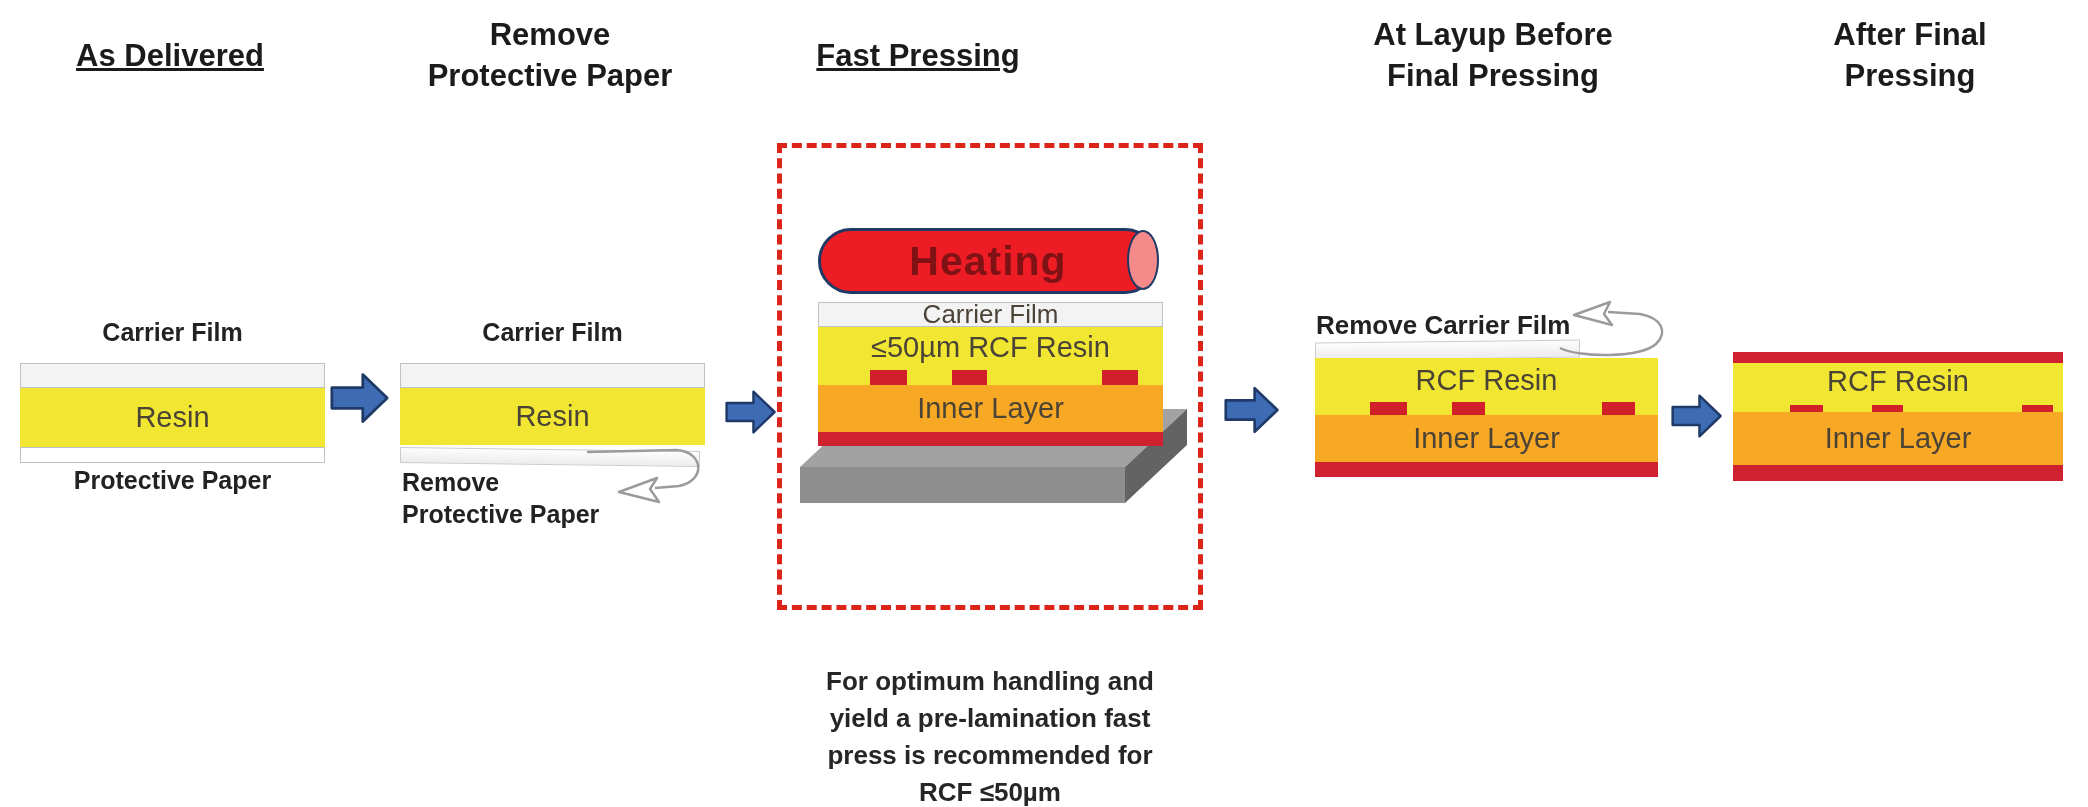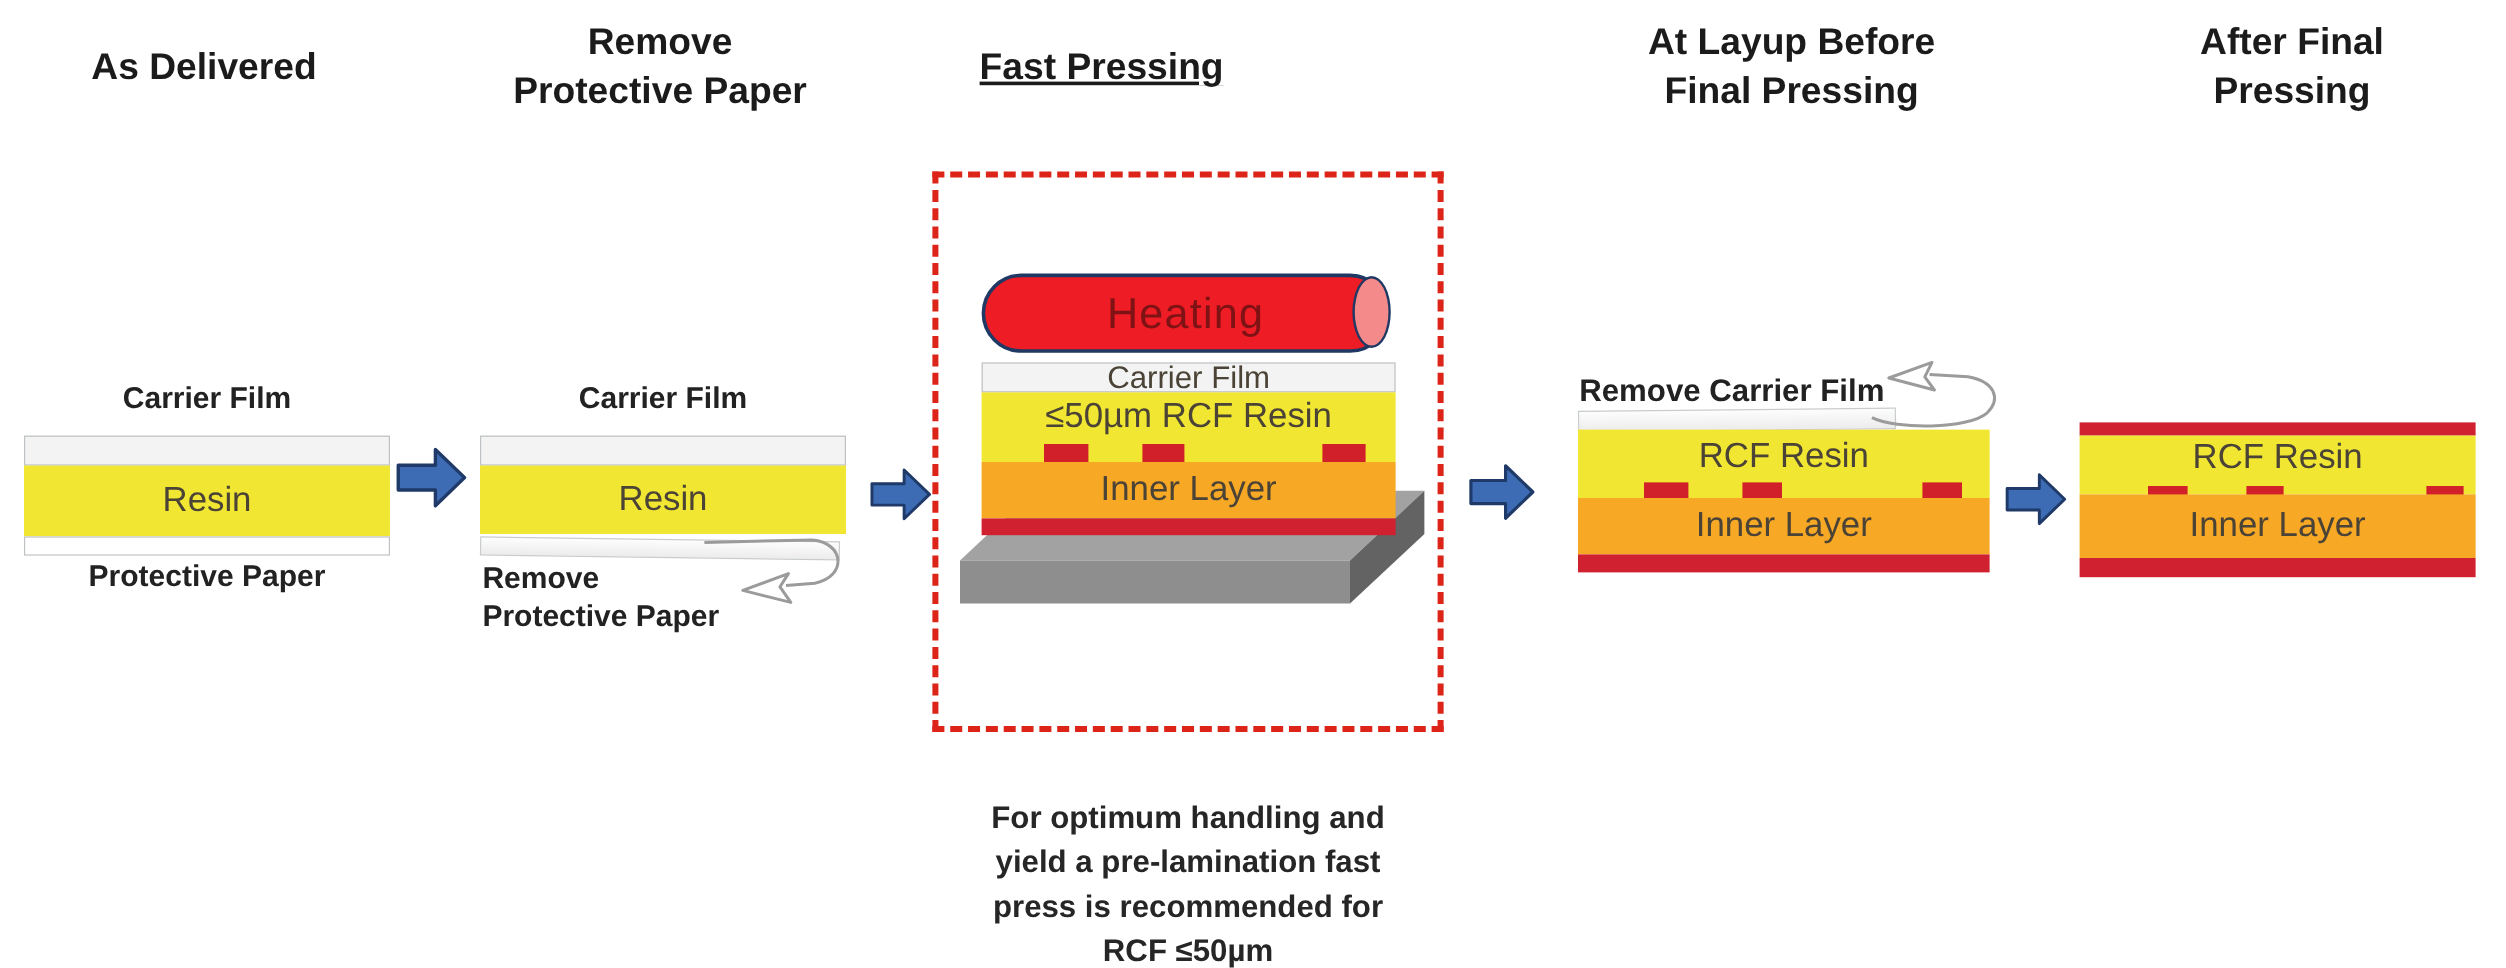--- a/index.html
+++ b/index.html
@@ -44,7 +44,7 @@
 
 <div class="canvas">
 
-  <div class="stage-title" style="left:20px;width:300px;">As Delivered</div>
+  <div class="stage-title" style="left:20px;width:300px;text-decoration:underline;">As Delivered</div>
   <div class="stage-title" style="left:390px;width:320px;">Remove
 Protective Paper</div>
   <div class="stage-title" style="left:758px;width:320px;text-decoration:underline;">Fast Pressing</div>

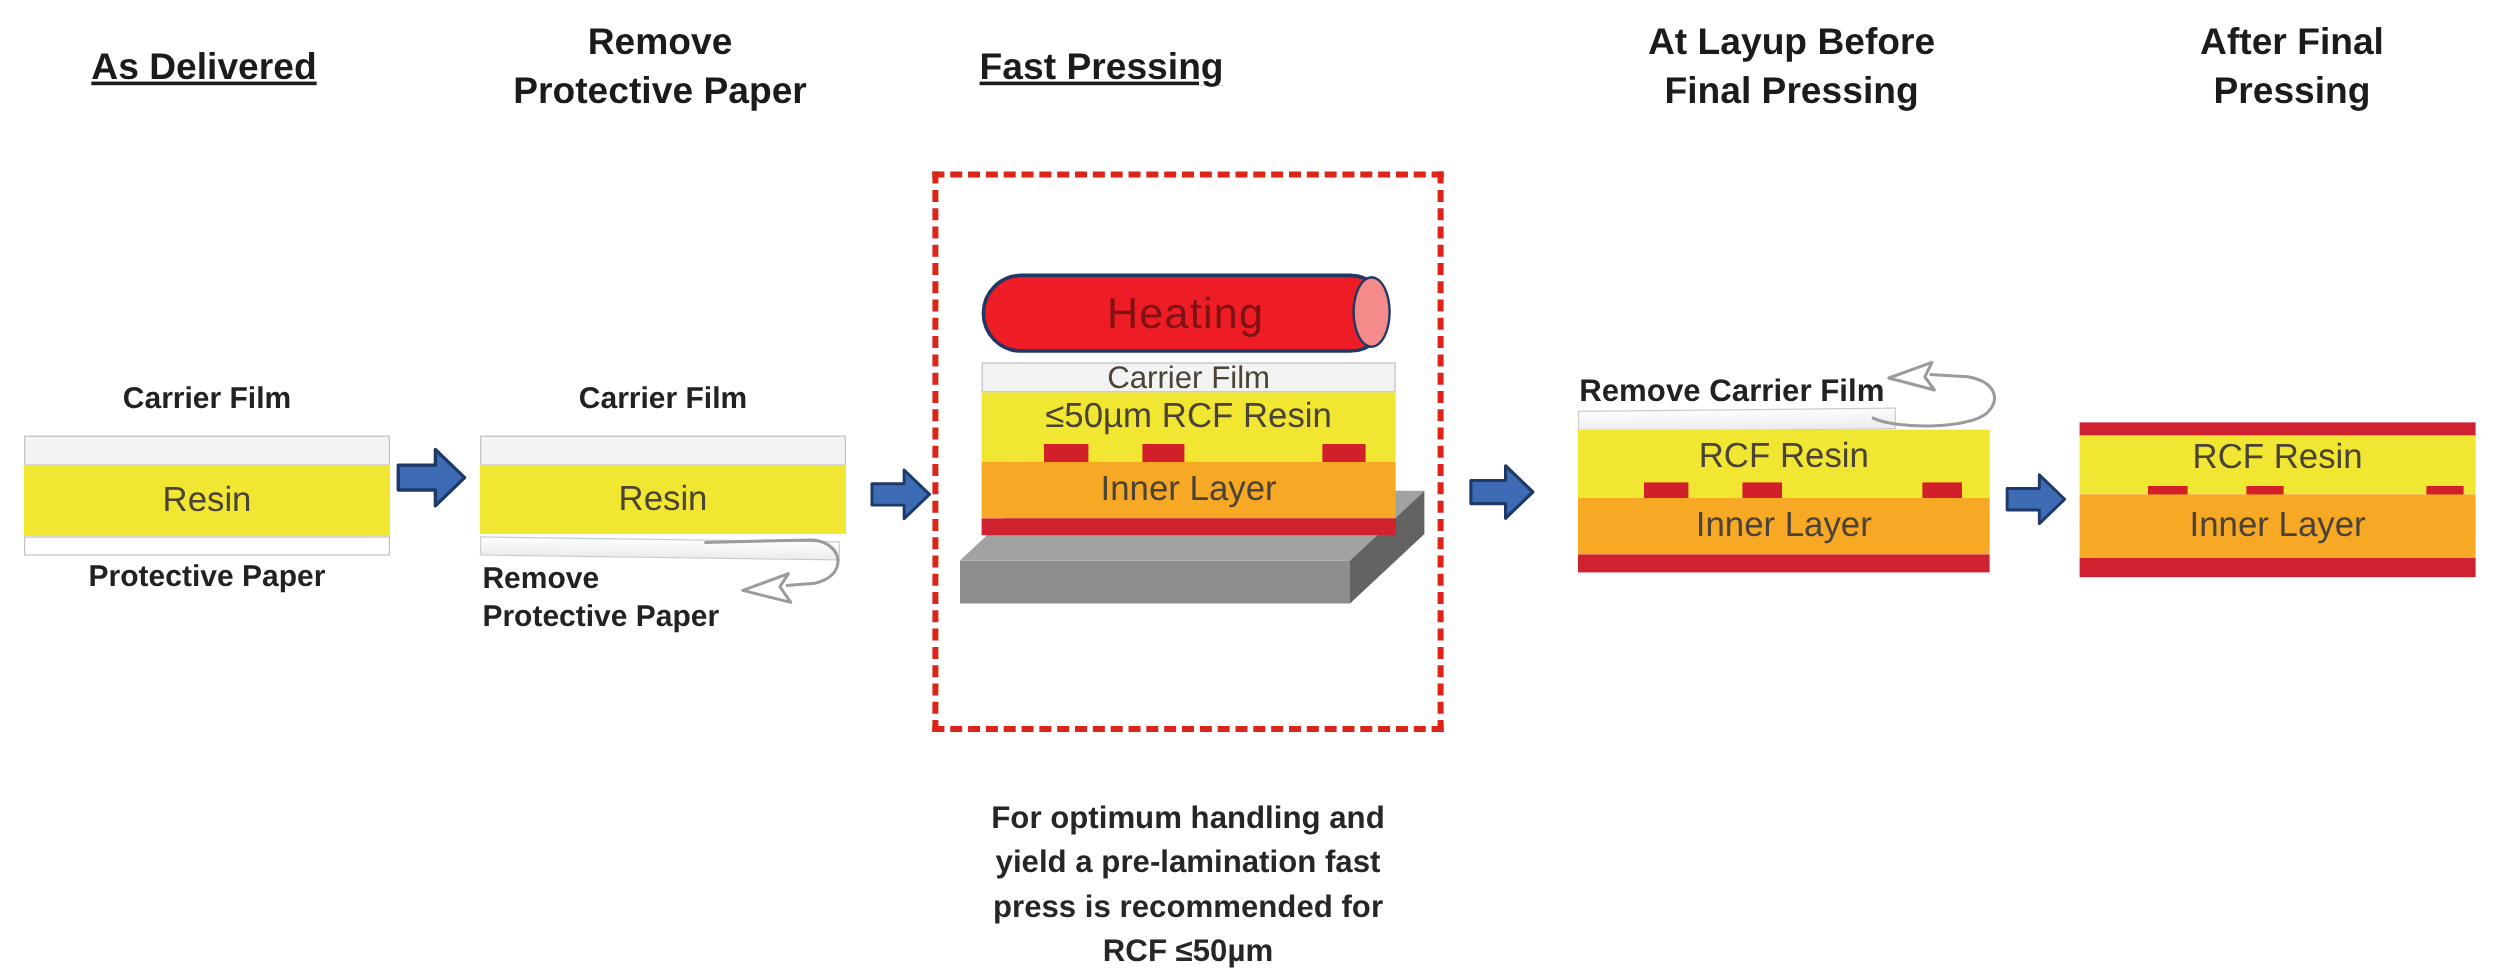--- a/index.html
+++ b/index.html
@@ -31,7 +31,7 @@
     position:absolute;right:-4px;top:-1px;width:32px;height:60px;background:#f58a8a;
     border:2px solid #203864;border-radius:50%;box-sizing:border-box;
   }
-  .heating-text{font-weight:normal;font-size:36px;color:#7e1214;letter-spacing:1px;z-index:2;}
+  .heating-text{font-weight:bold;font-size:41px;color:#7e1214;letter-spacing:1px;z-index:2;}
   .caption{
     position:absolute;font-weight:bold;font-size:26px;line-height:1.42;color:#262626;
     text-align:center;white-space:pre-line;

